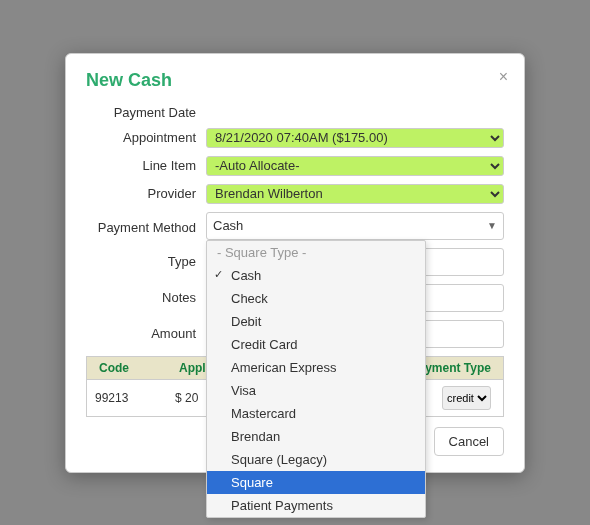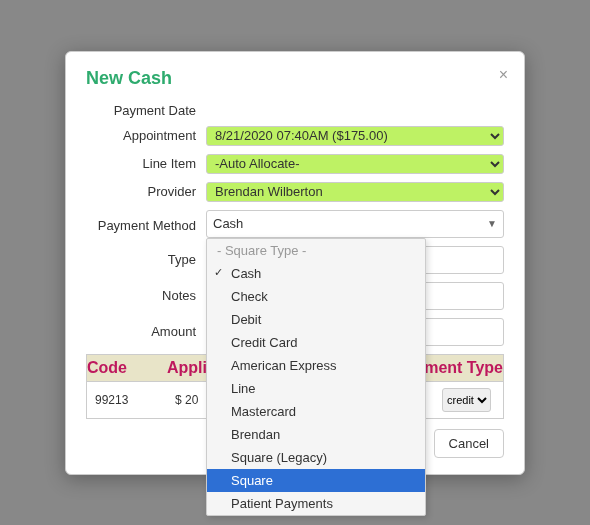--- a/index.html
+++ b/index.html
@@ -145,10 +145,10 @@
       border-bottom: 1px solid #ccc;
     }
     .table-header-cell {
-      padding: 4px 0;
+      padding: 4px 12px;
       font-weight: bold;
-      font-size: 16px;
-      color: #be185d;
+      font-size: 12px;
+      color: #15803d;
     }
     .table-header-cell.code { width: 80px; }
     .table-header-cell.applied { width: 80px; }

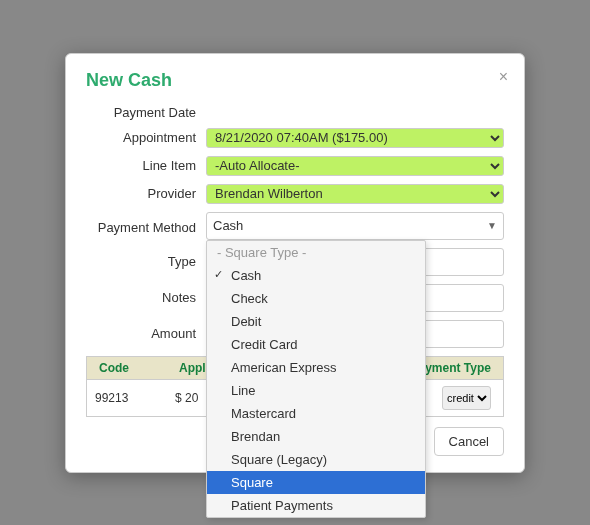--- a/index.html
+++ b/index.html
@@ -245,7 +245,7 @@
         <div class="dropdown-item">Debit</div>
         <div class="dropdown-item">Credit Card</div>
         <div class="dropdown-item">American Express</div>
-        <div class="dropdown-item">Line</div>
+        <div class="dropdown-item">Visa</div>
         <div class="dropdown-item">Mastercard</div>
         <div class="dropdown-item">Brendan</div>
         <div class="dropdown-item">Square (Legacy)</div>

